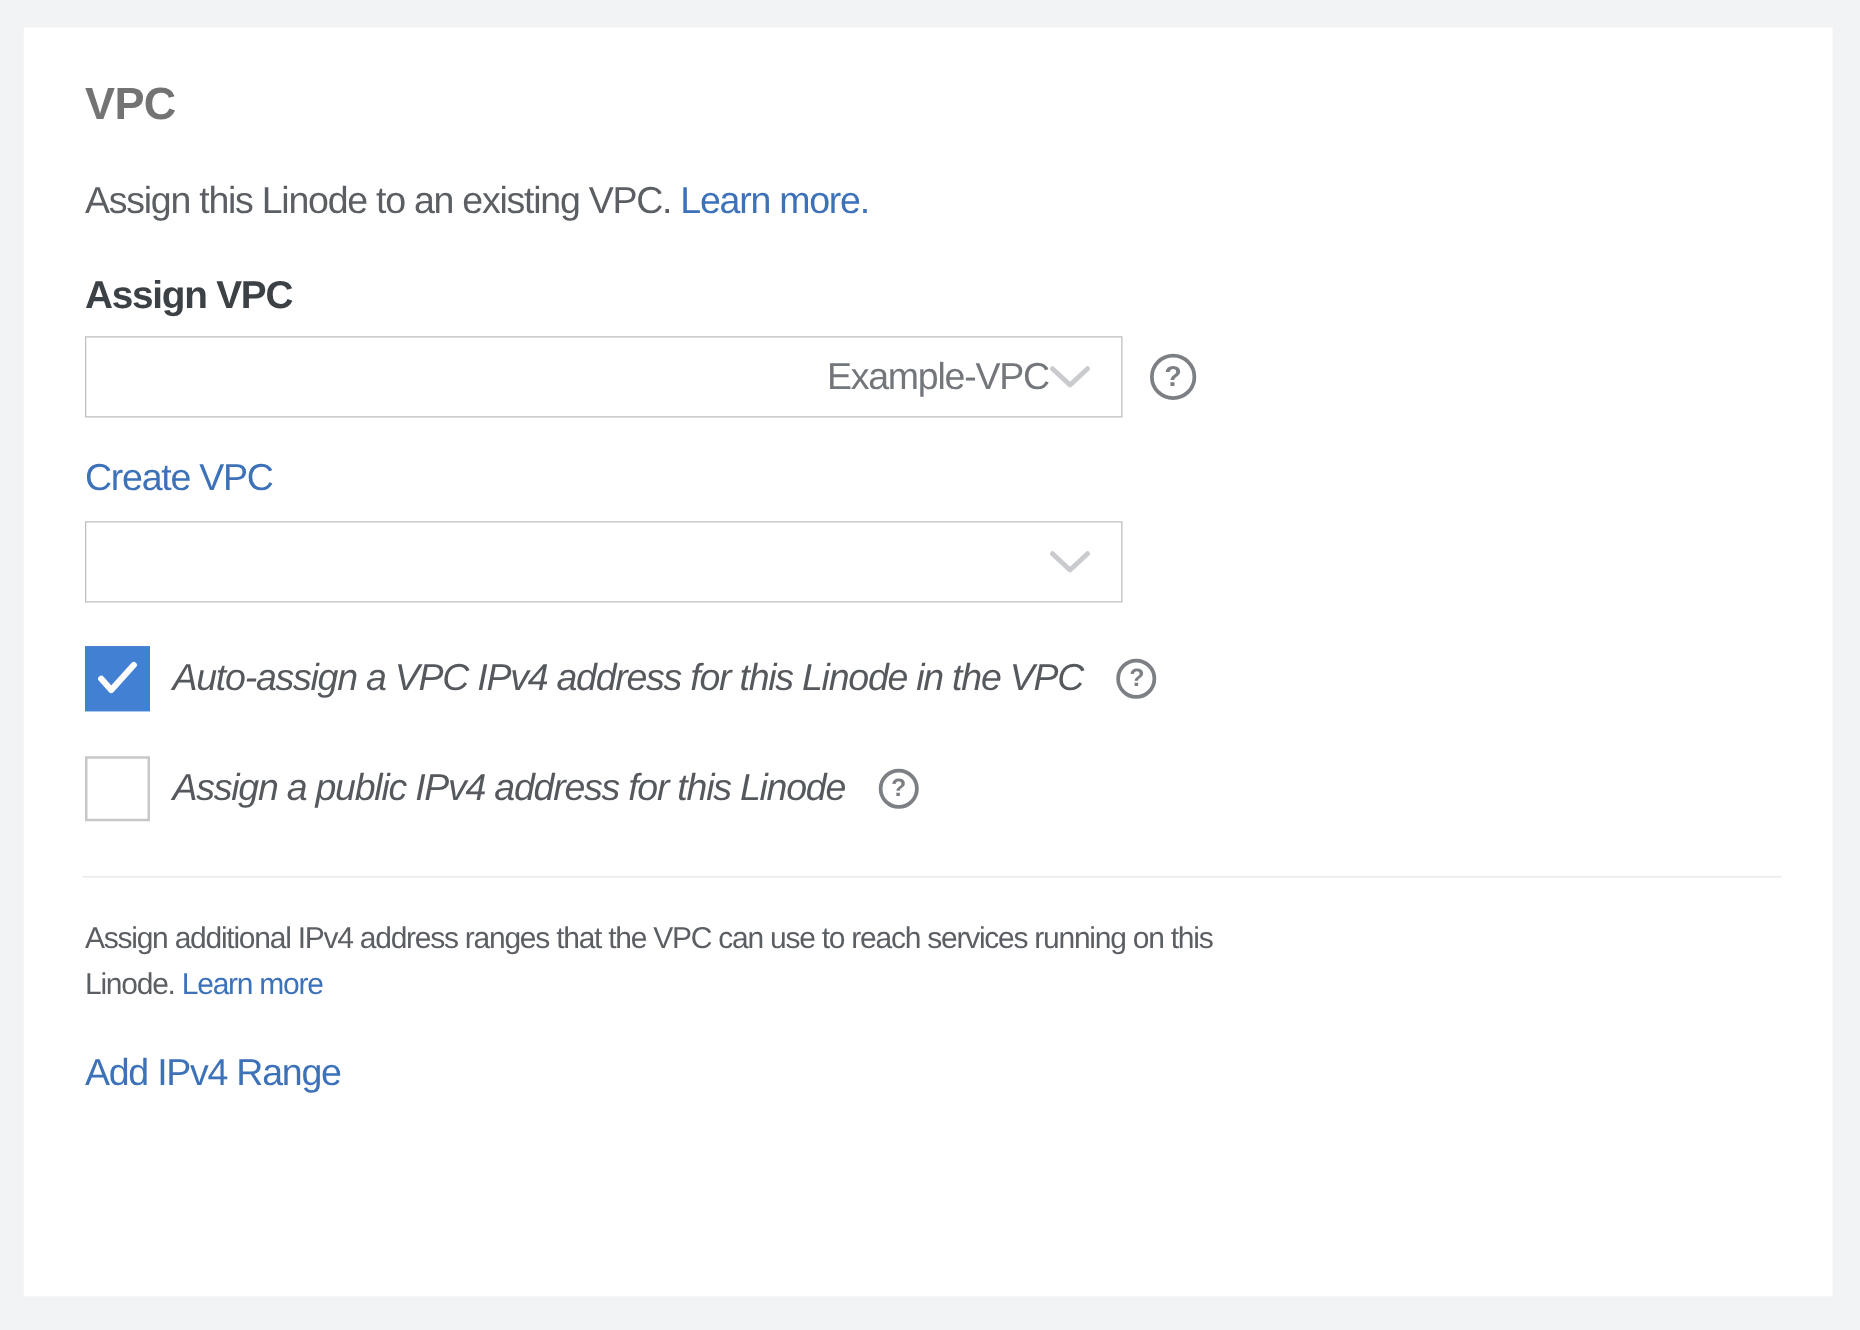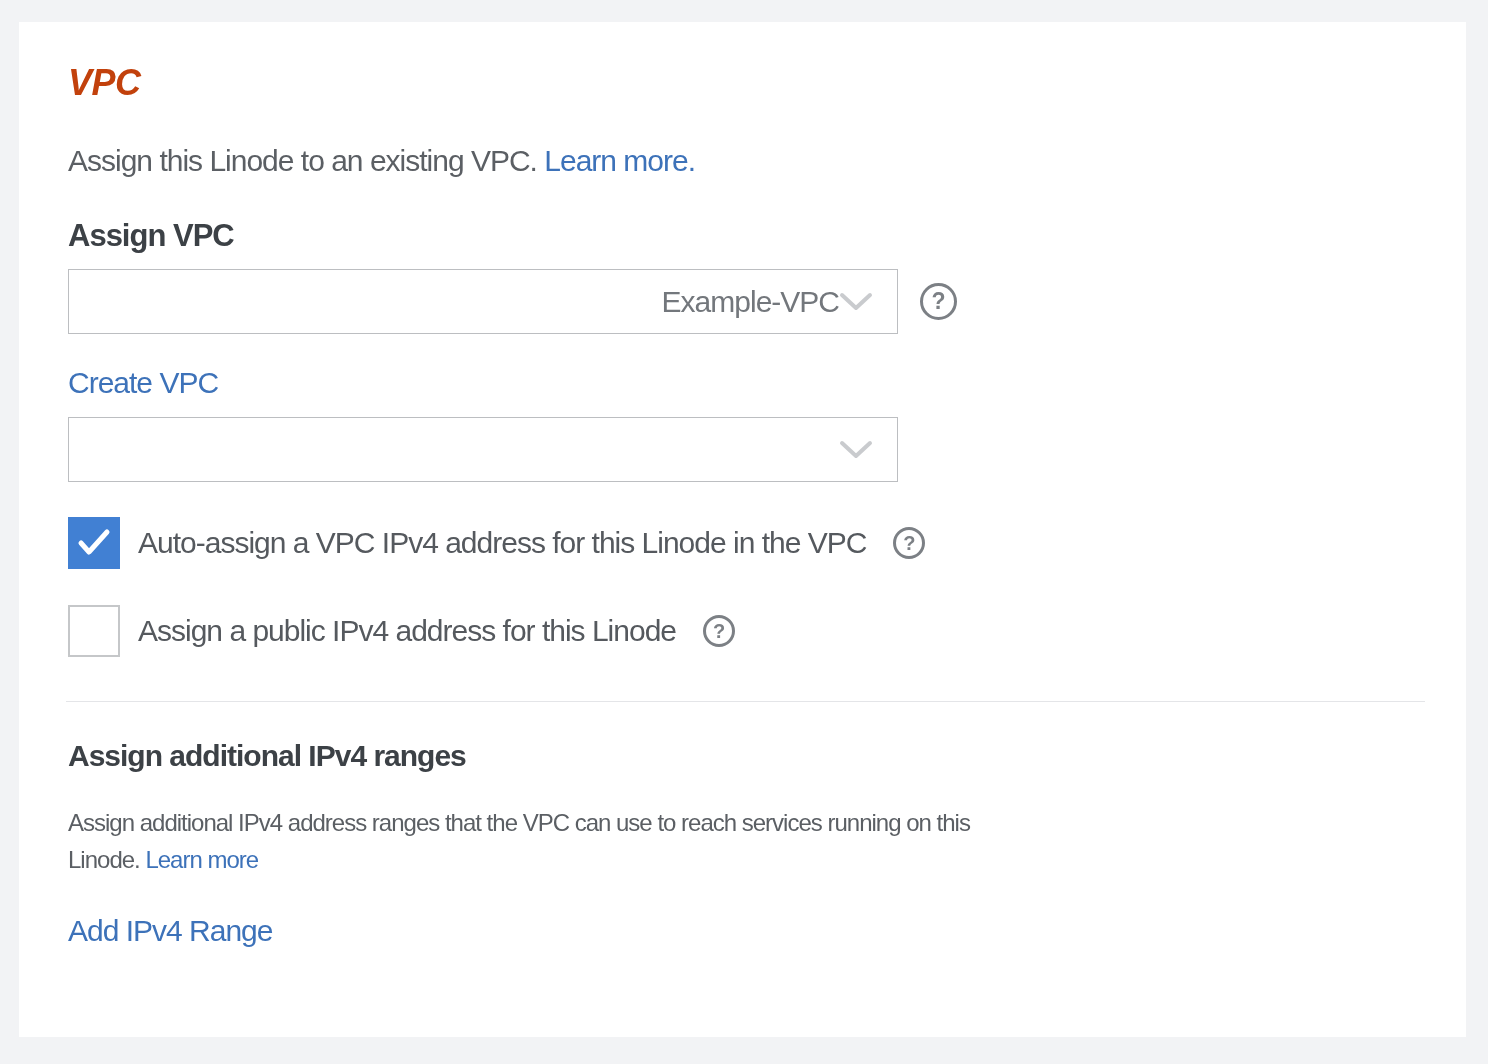--- a/index.html
+++ b/index.html
@@ -26,9 +26,8 @@
     font-size: 36px;
     line-height: 40px;
     font-weight: 700;
-    color: #c2410c;
+    color: #737373;
     letter-spacing: -0.5px;
-    font-style: italic;
   }
   .desc {
     margin: 40px 0 0 0;

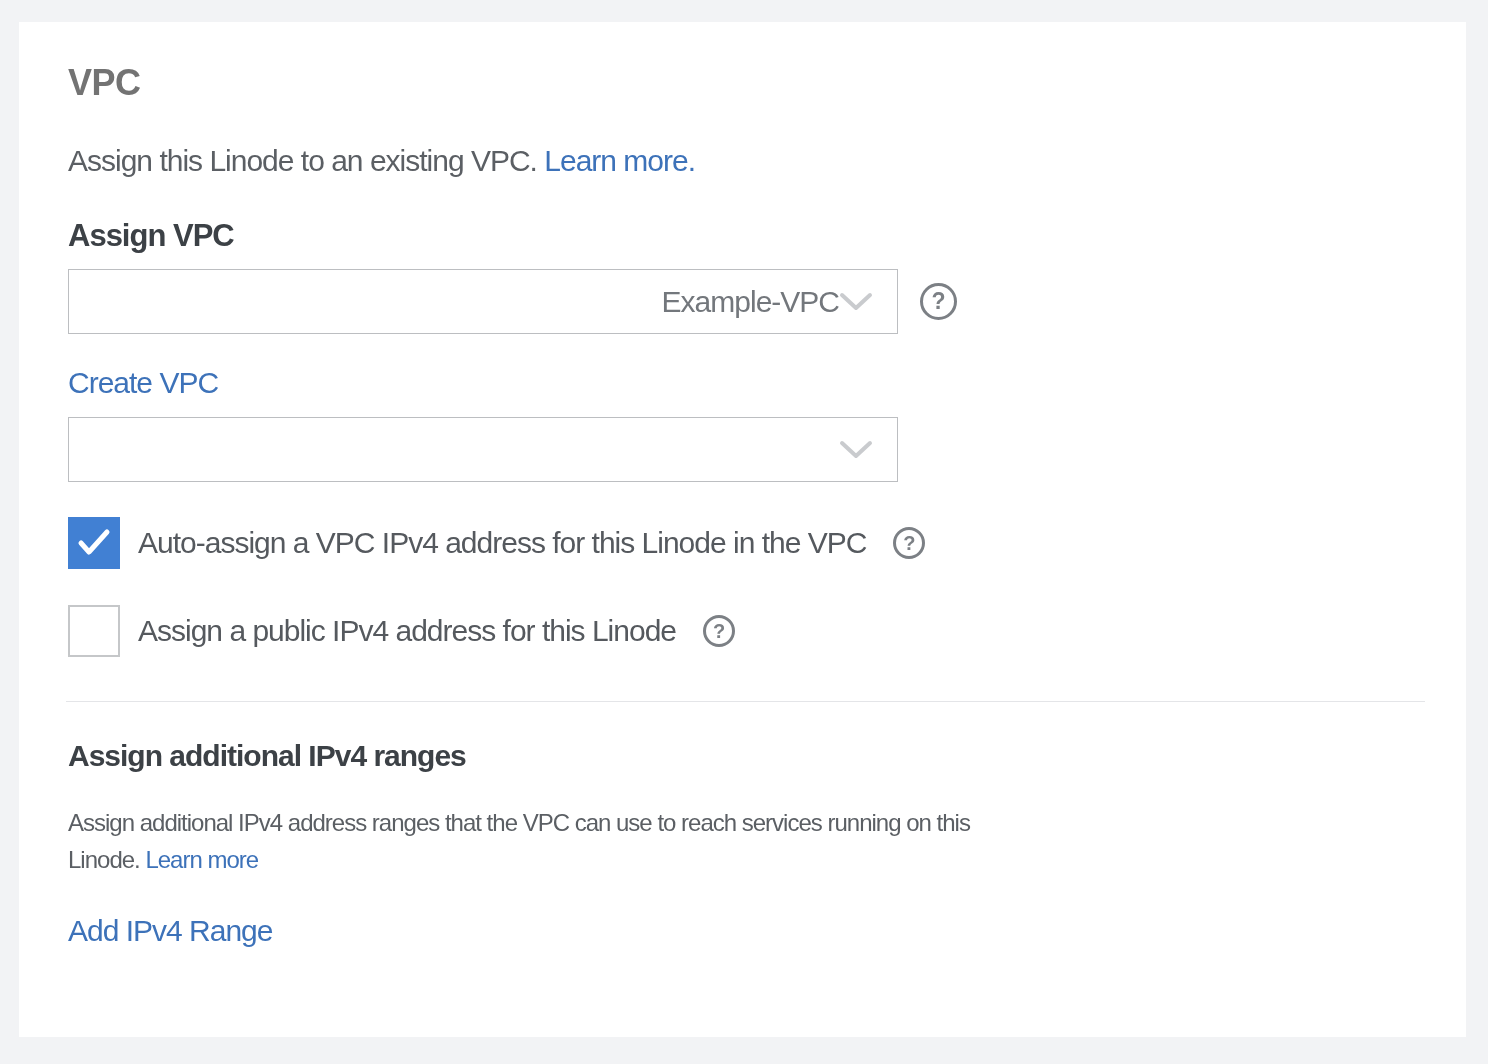--- a/index.html
+++ b/index.html
@@ -127,6 +127,7 @@
     color: #55595e;
     letter-spacing: -1px;
     cursor: default;
+    font-style: italic;
   }
   .divider {
     border: none;

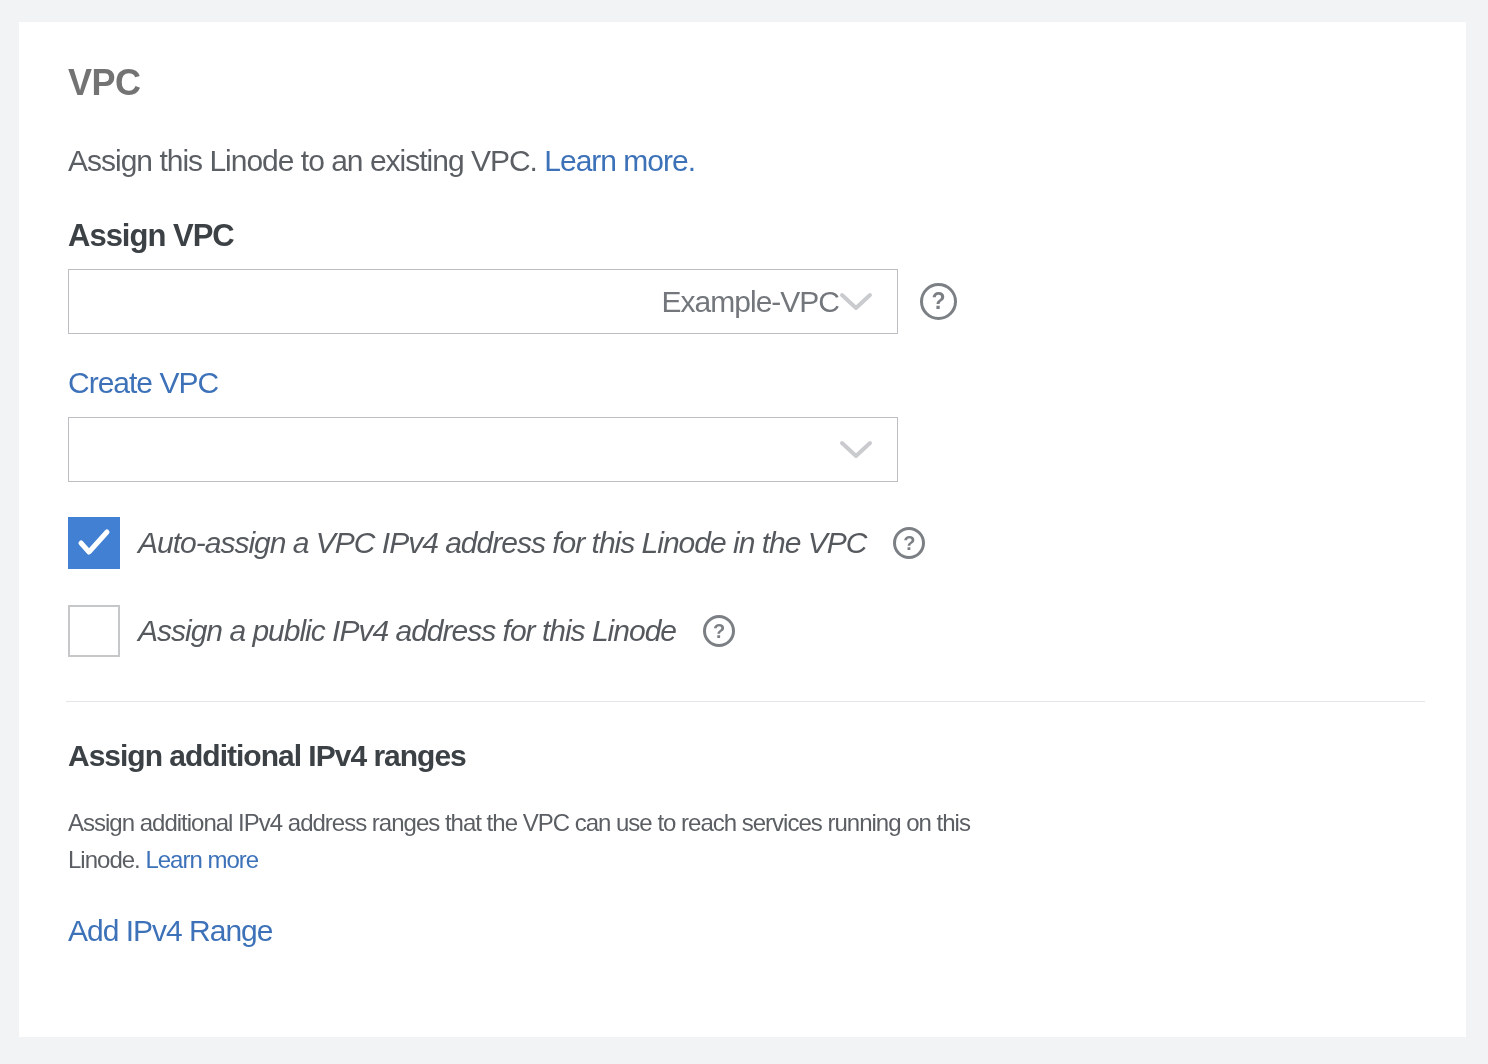--- a/index.html
+++ b/index.html
@@ -219,7 +219,6 @@
 
   <hr class="divider">
 
-  <h2 class="section-title">Assign additional IPv4 ranges</h2>
 
   <p class="section-desc">
     <span>Assign additional IPv4 address ranges that the VPC can use to reach services running on this Linode.</span>

